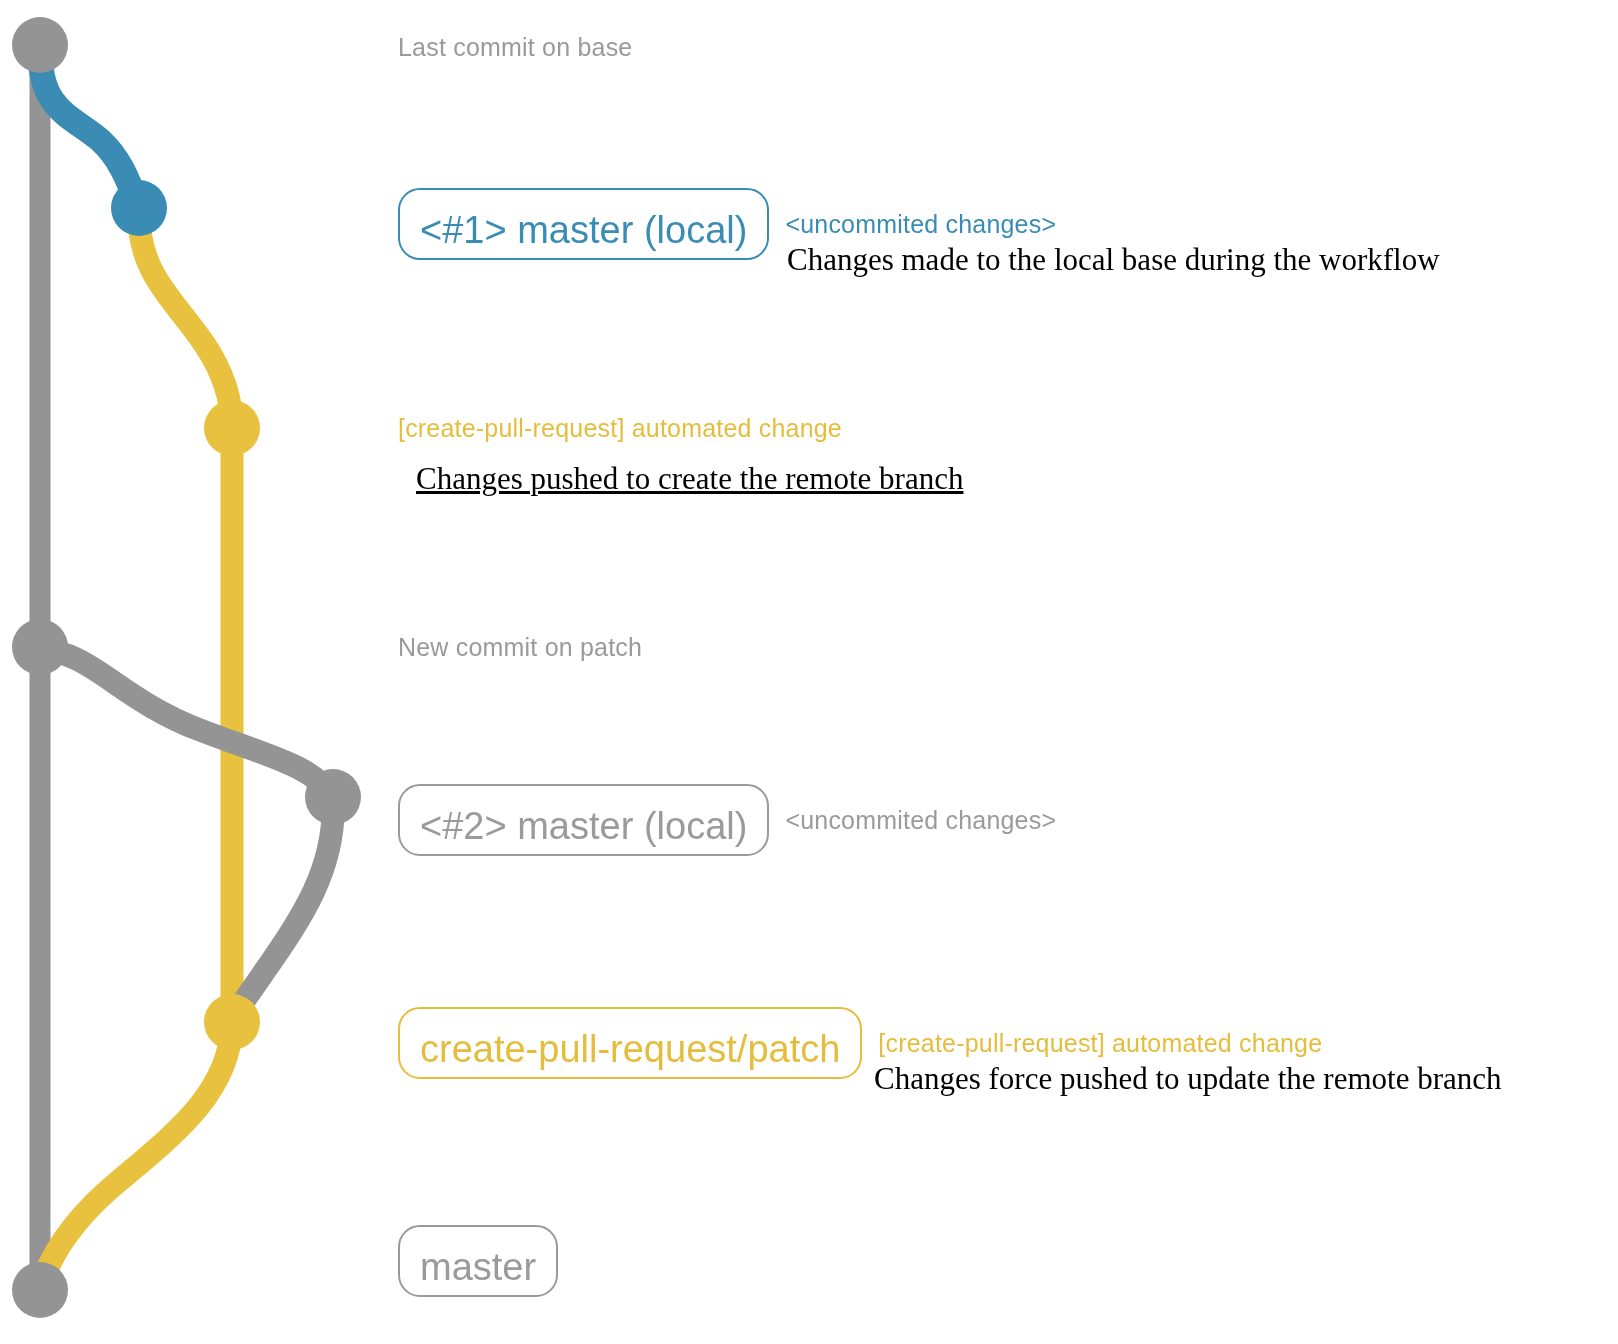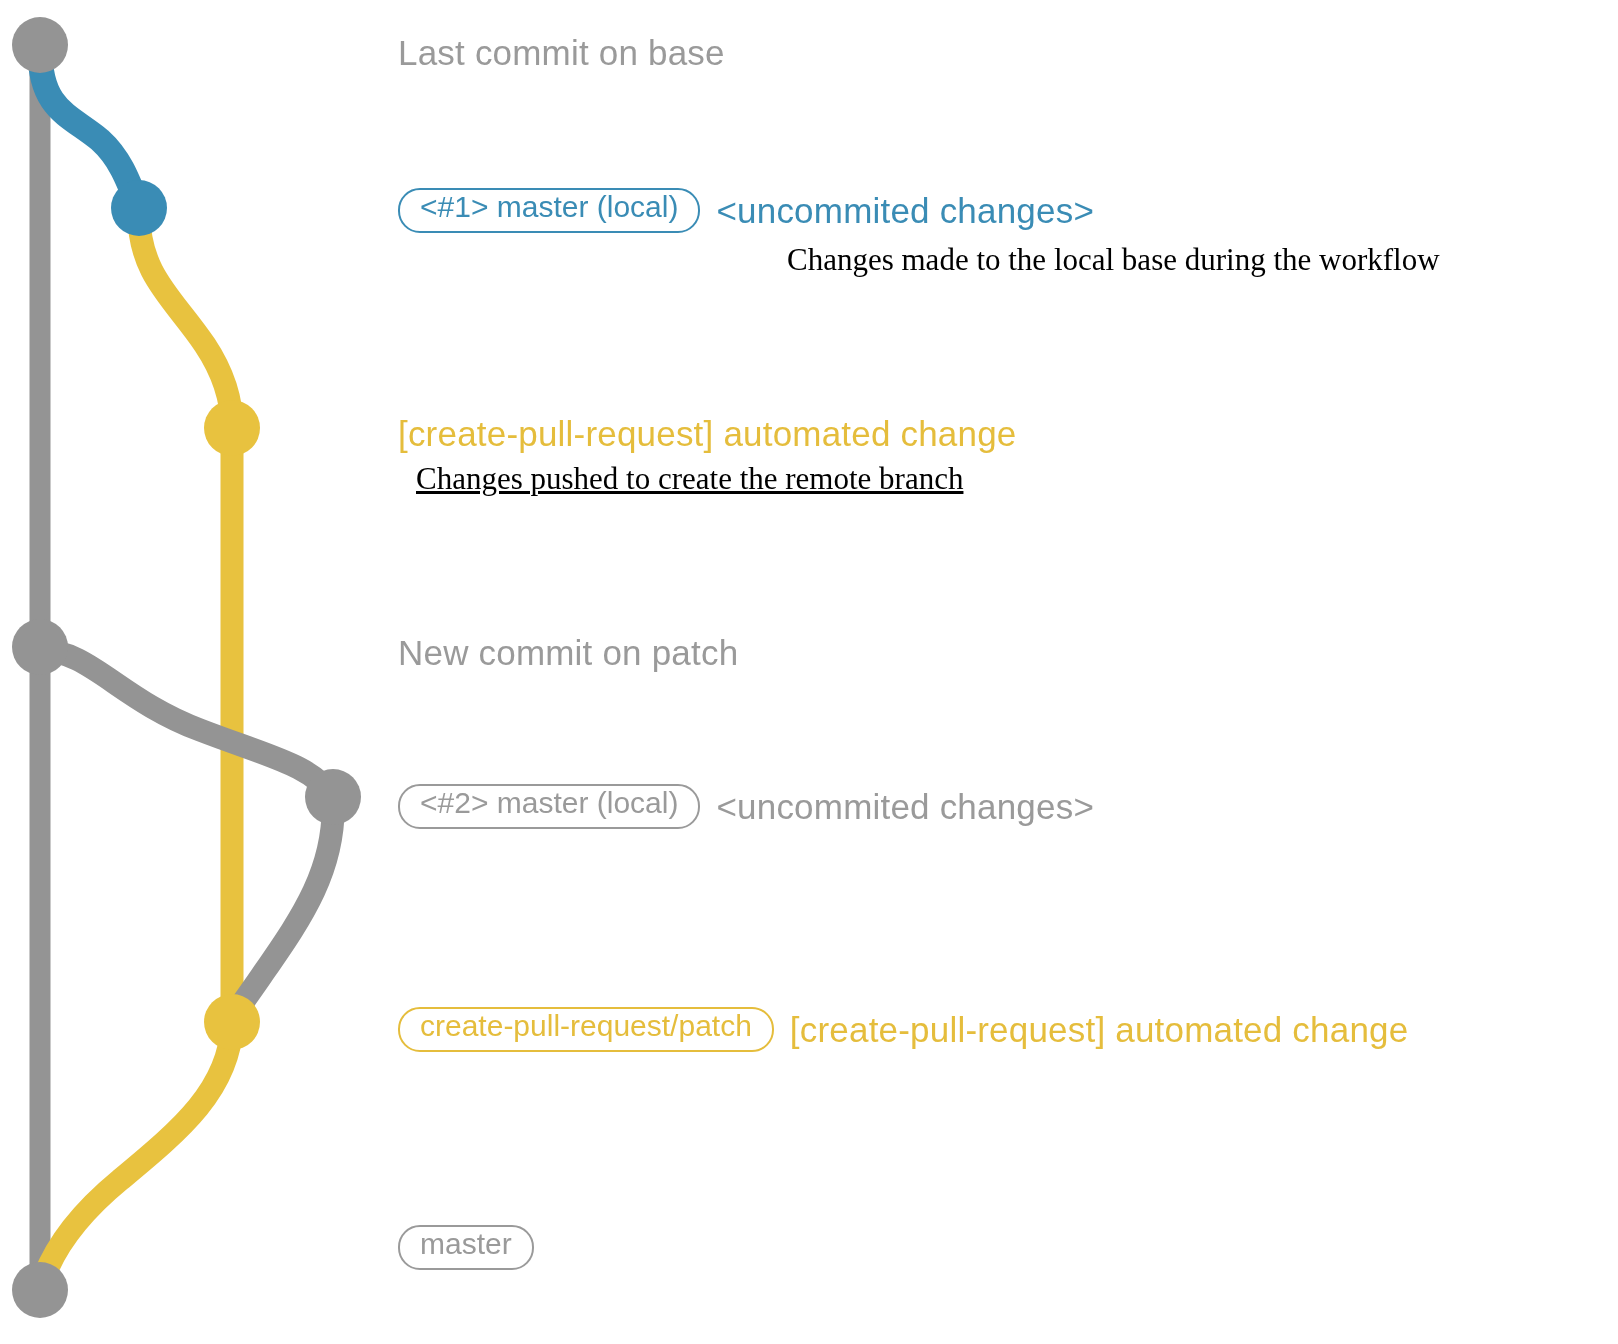--- a/index.html
+++ b/index.html
@@ -33,7 +33,7 @@
   }
   .plain-label {
     font-family: "Liberation Sans", sans-serif;
-    font-size: 35px;
+    font-size: 25px;
     letter-spacing: 0.2px;
     white-space: nowrap;
   }

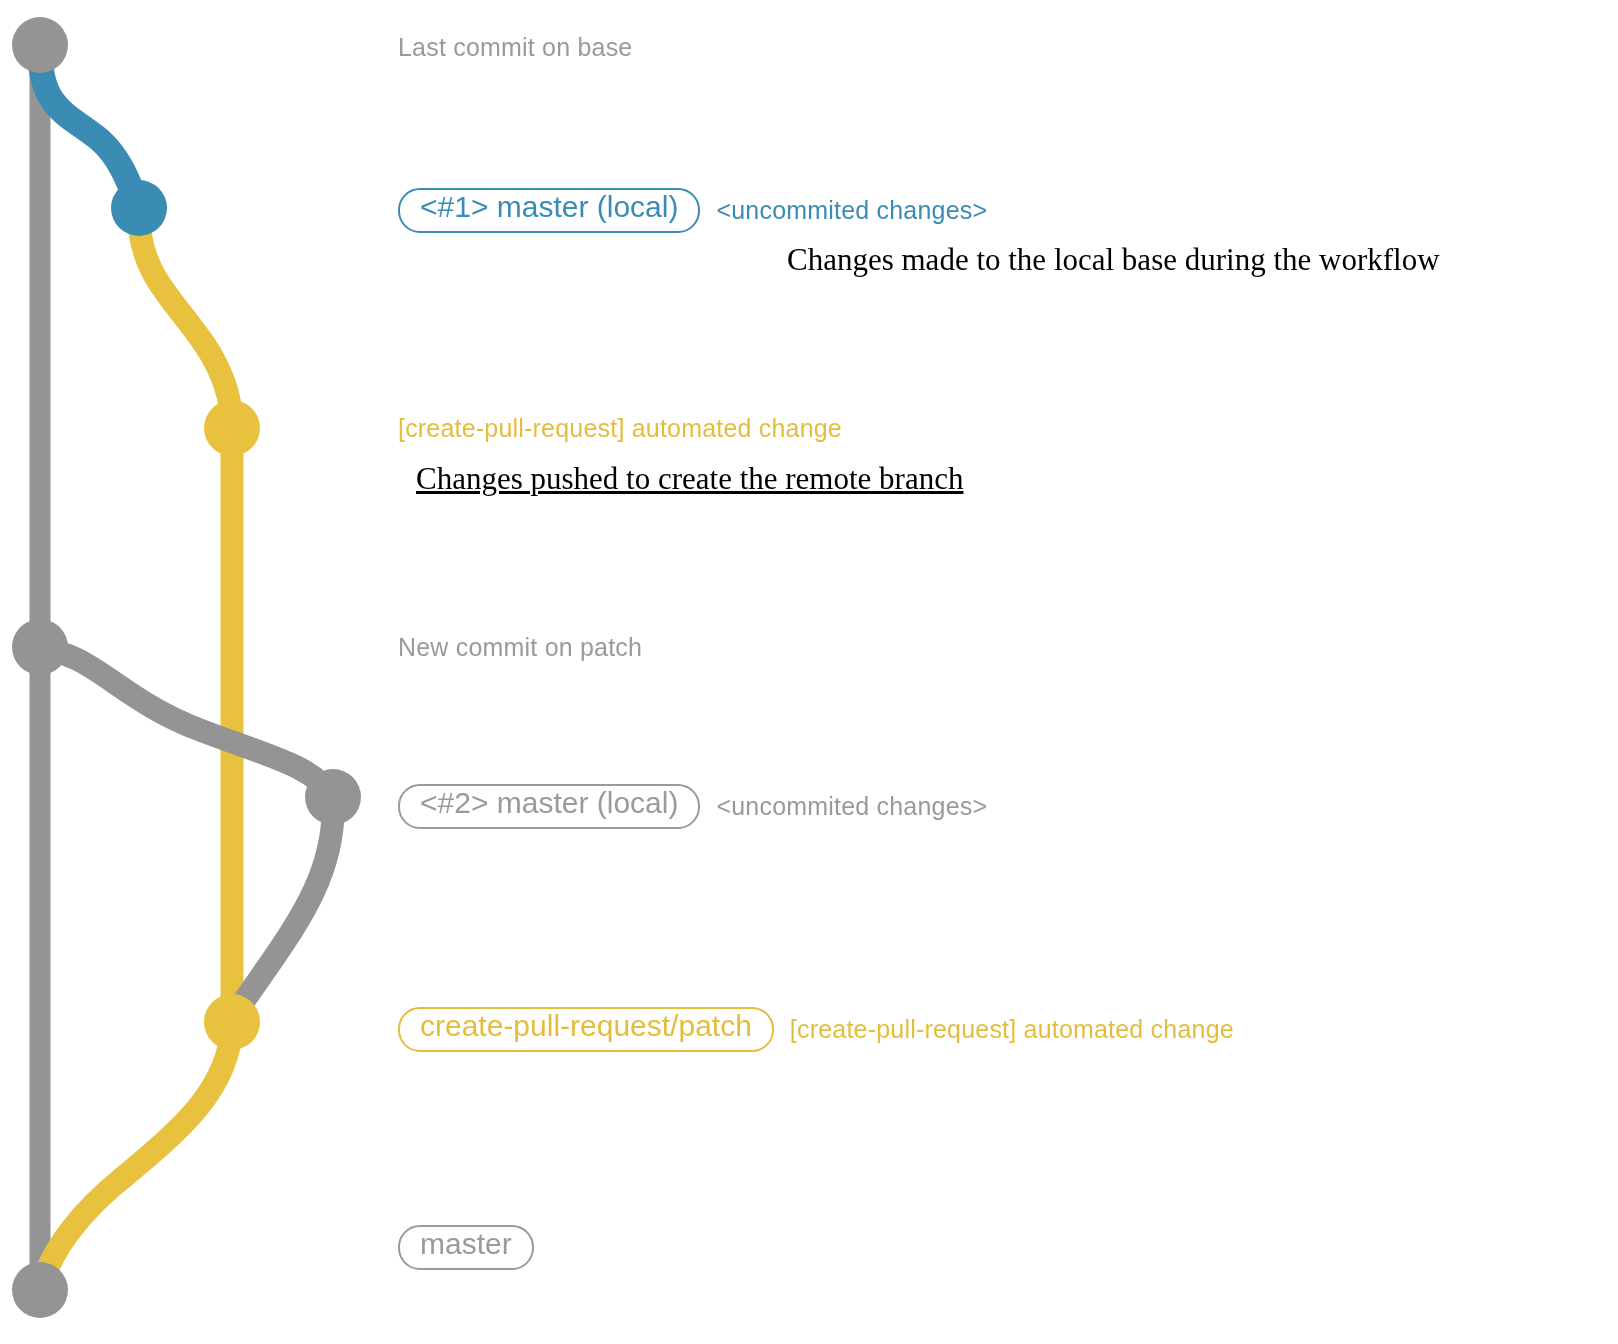--- a/index.html
+++ b/index.html
@@ -45,9 +45,9 @@
     display: inline-block;
     border: 2px solid #9a9a9a;
     border-radius: 22px;
-    padding: 2px 20px 9px 20px;
+    padding: 21px 20px 9px 20px;
     font-family: "Liberation Sans", sans-serif;
-    font-size: 30px;
+    font-size: 38px;
     line-height: 1.0;
     color: #9a9a9a;
     white-space: nowrap;

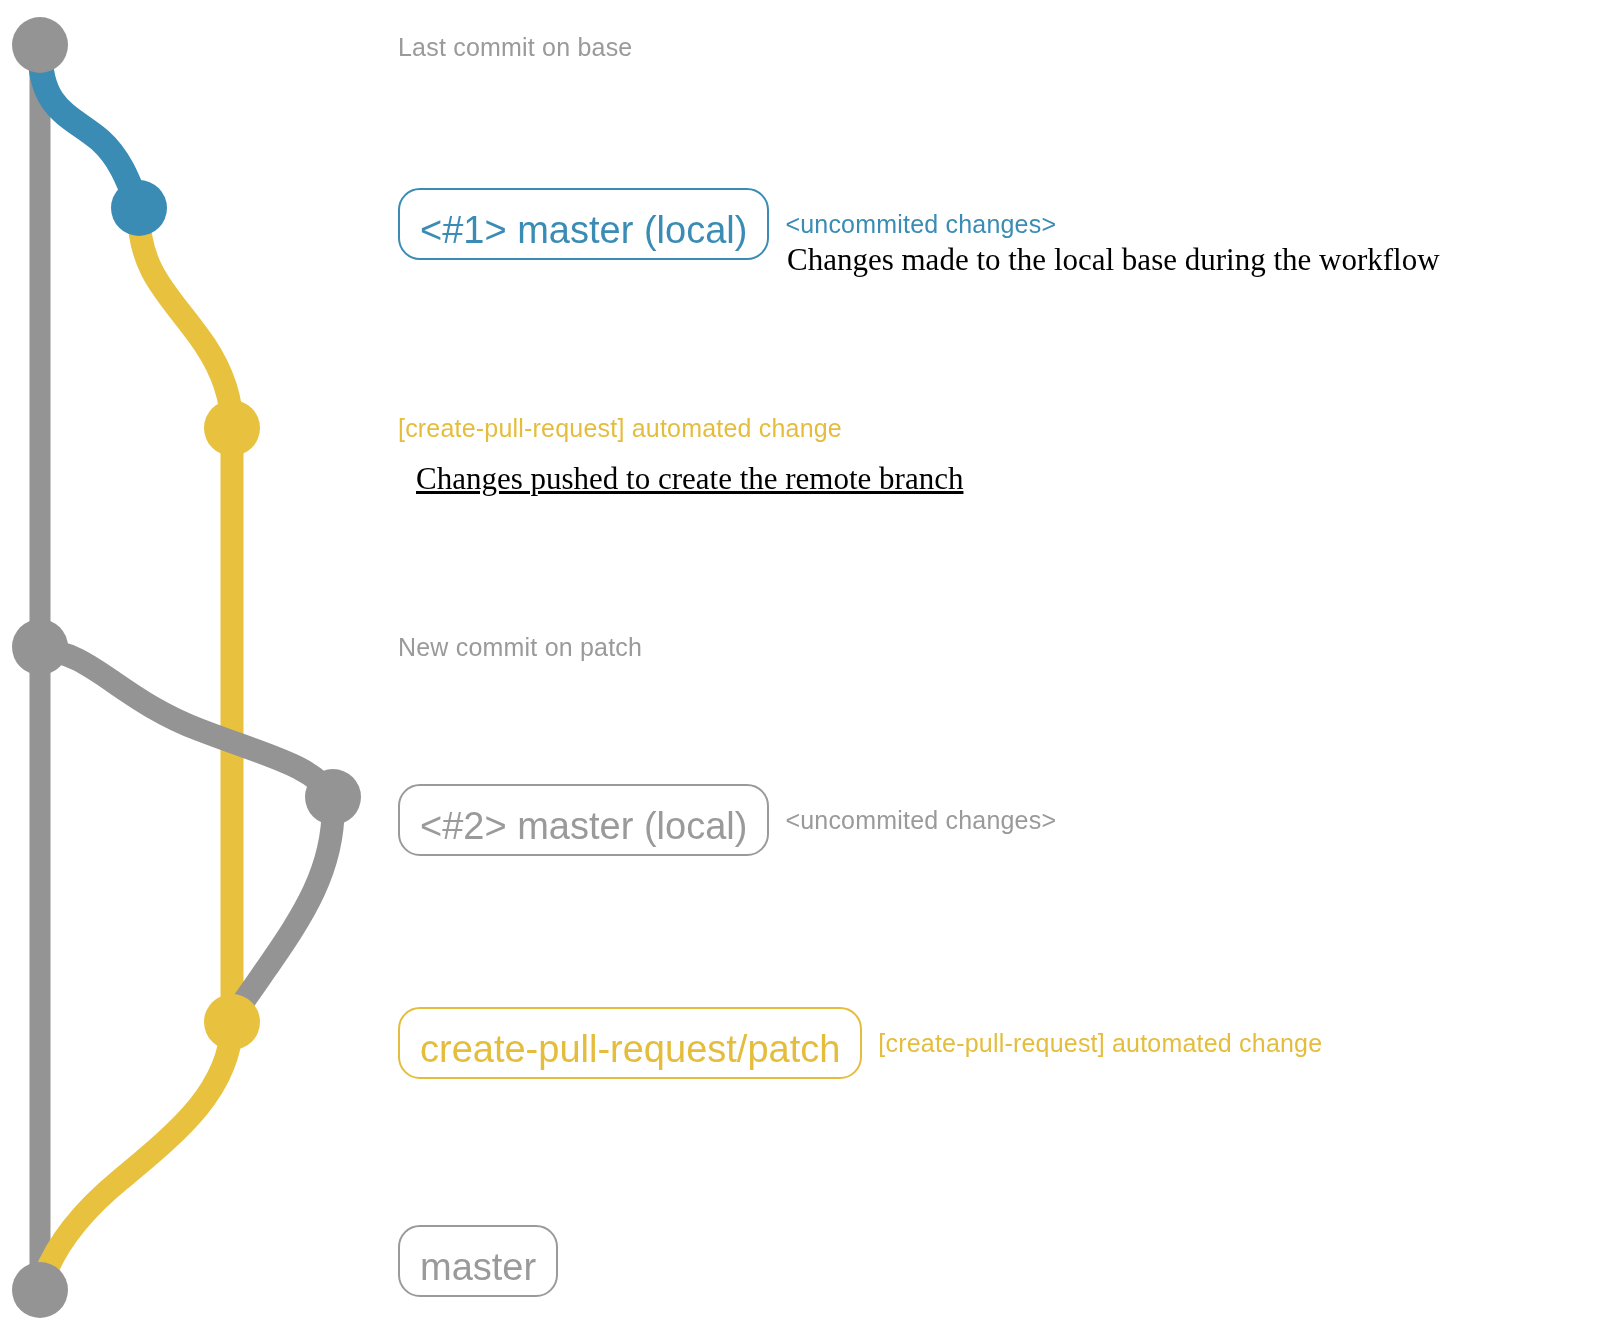--- a/index.html
+++ b/index.html
@@ -128,6 +128,7 @@
     <span class="badge-gap"></span>
     <span class="plain-label yellow">[create-pull-request] automated change</span>
   </div>
+  <div class="subtitle" style="left:874px; top:1061px;">Changes force pushed to update the remote branch</div>
 
   <div class="row" style="left:398px; top:1225px;gap:30px;">
     <span class="badge gray">master</span>

